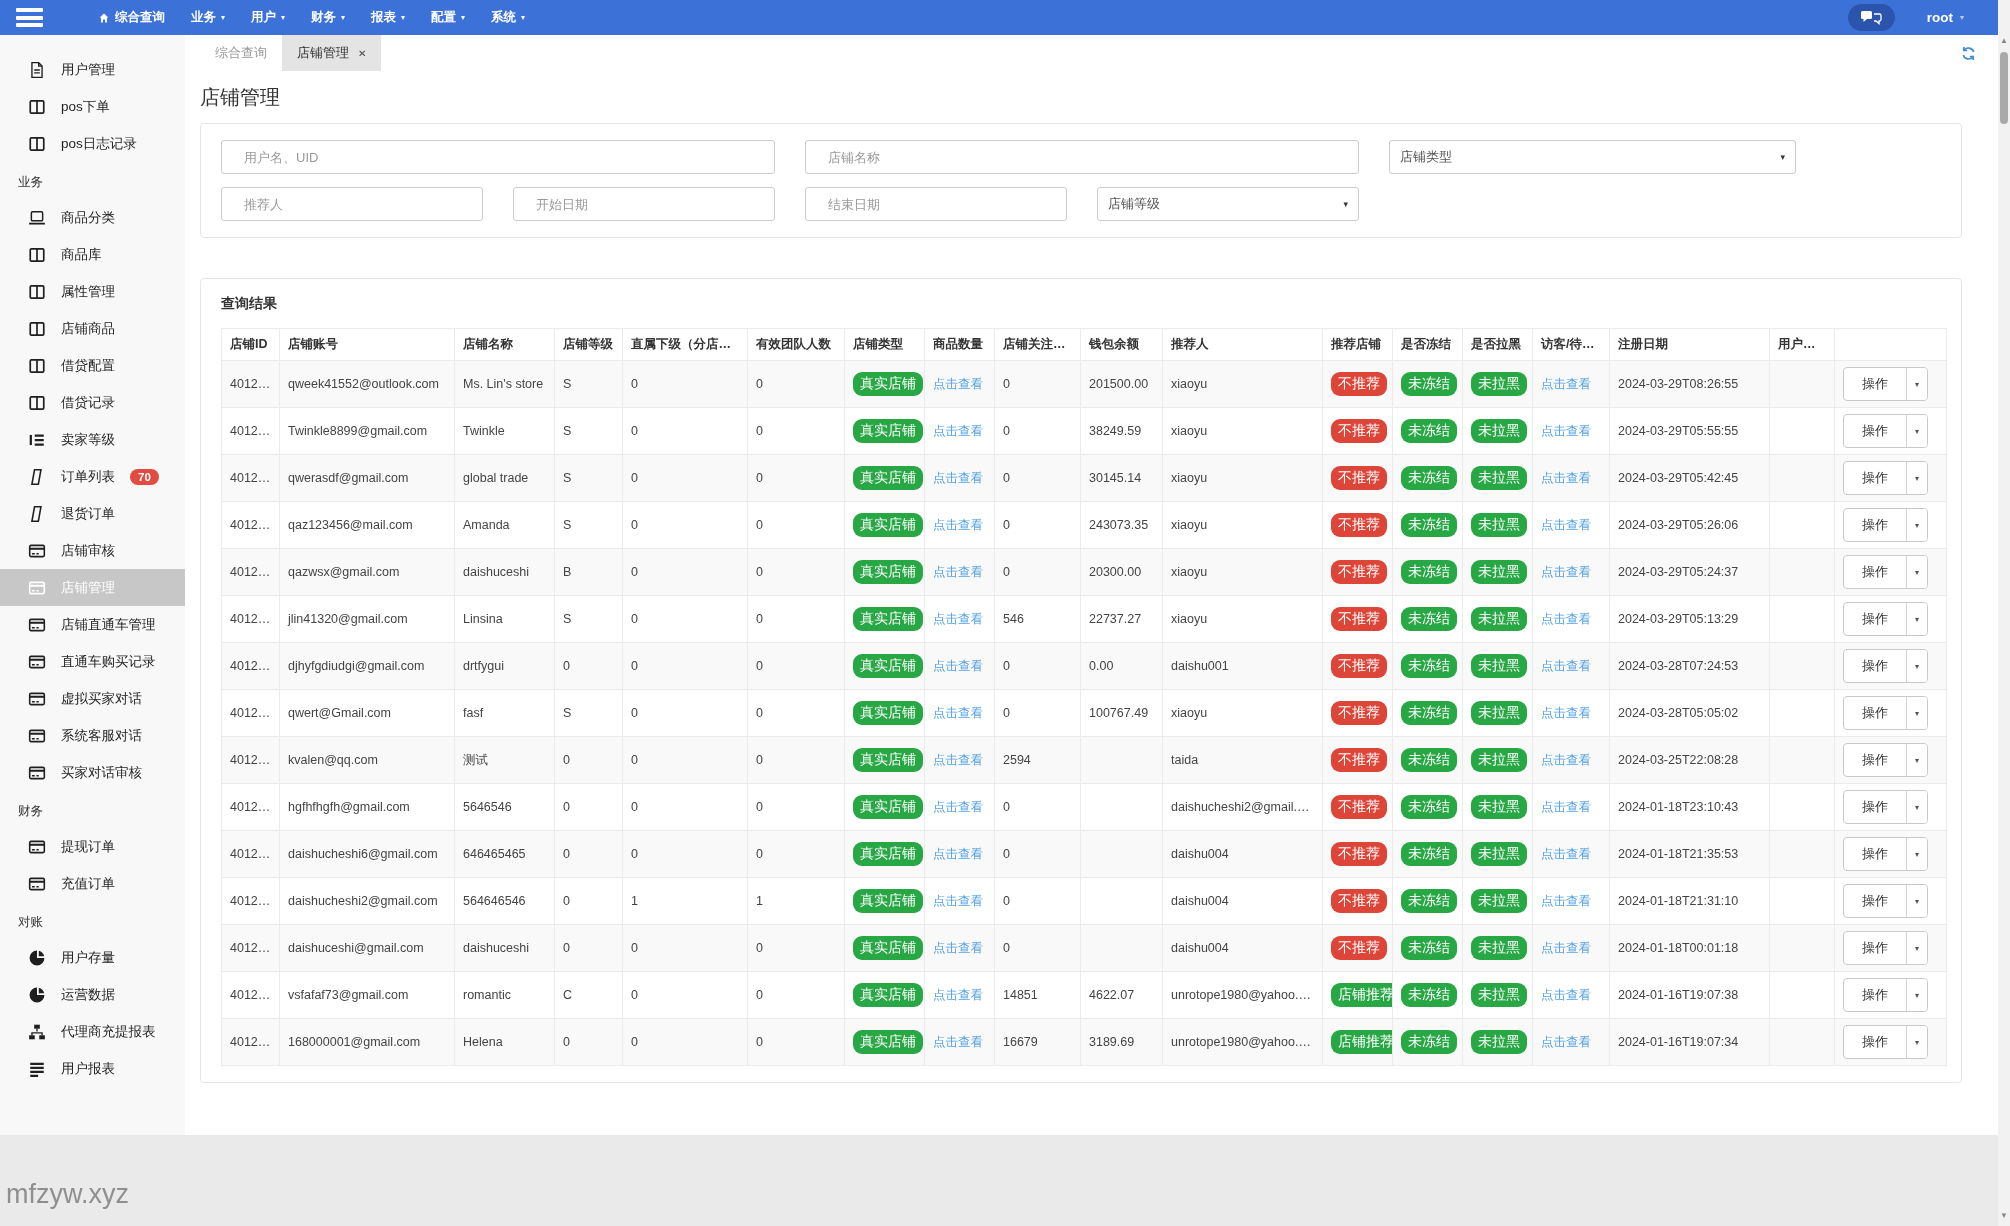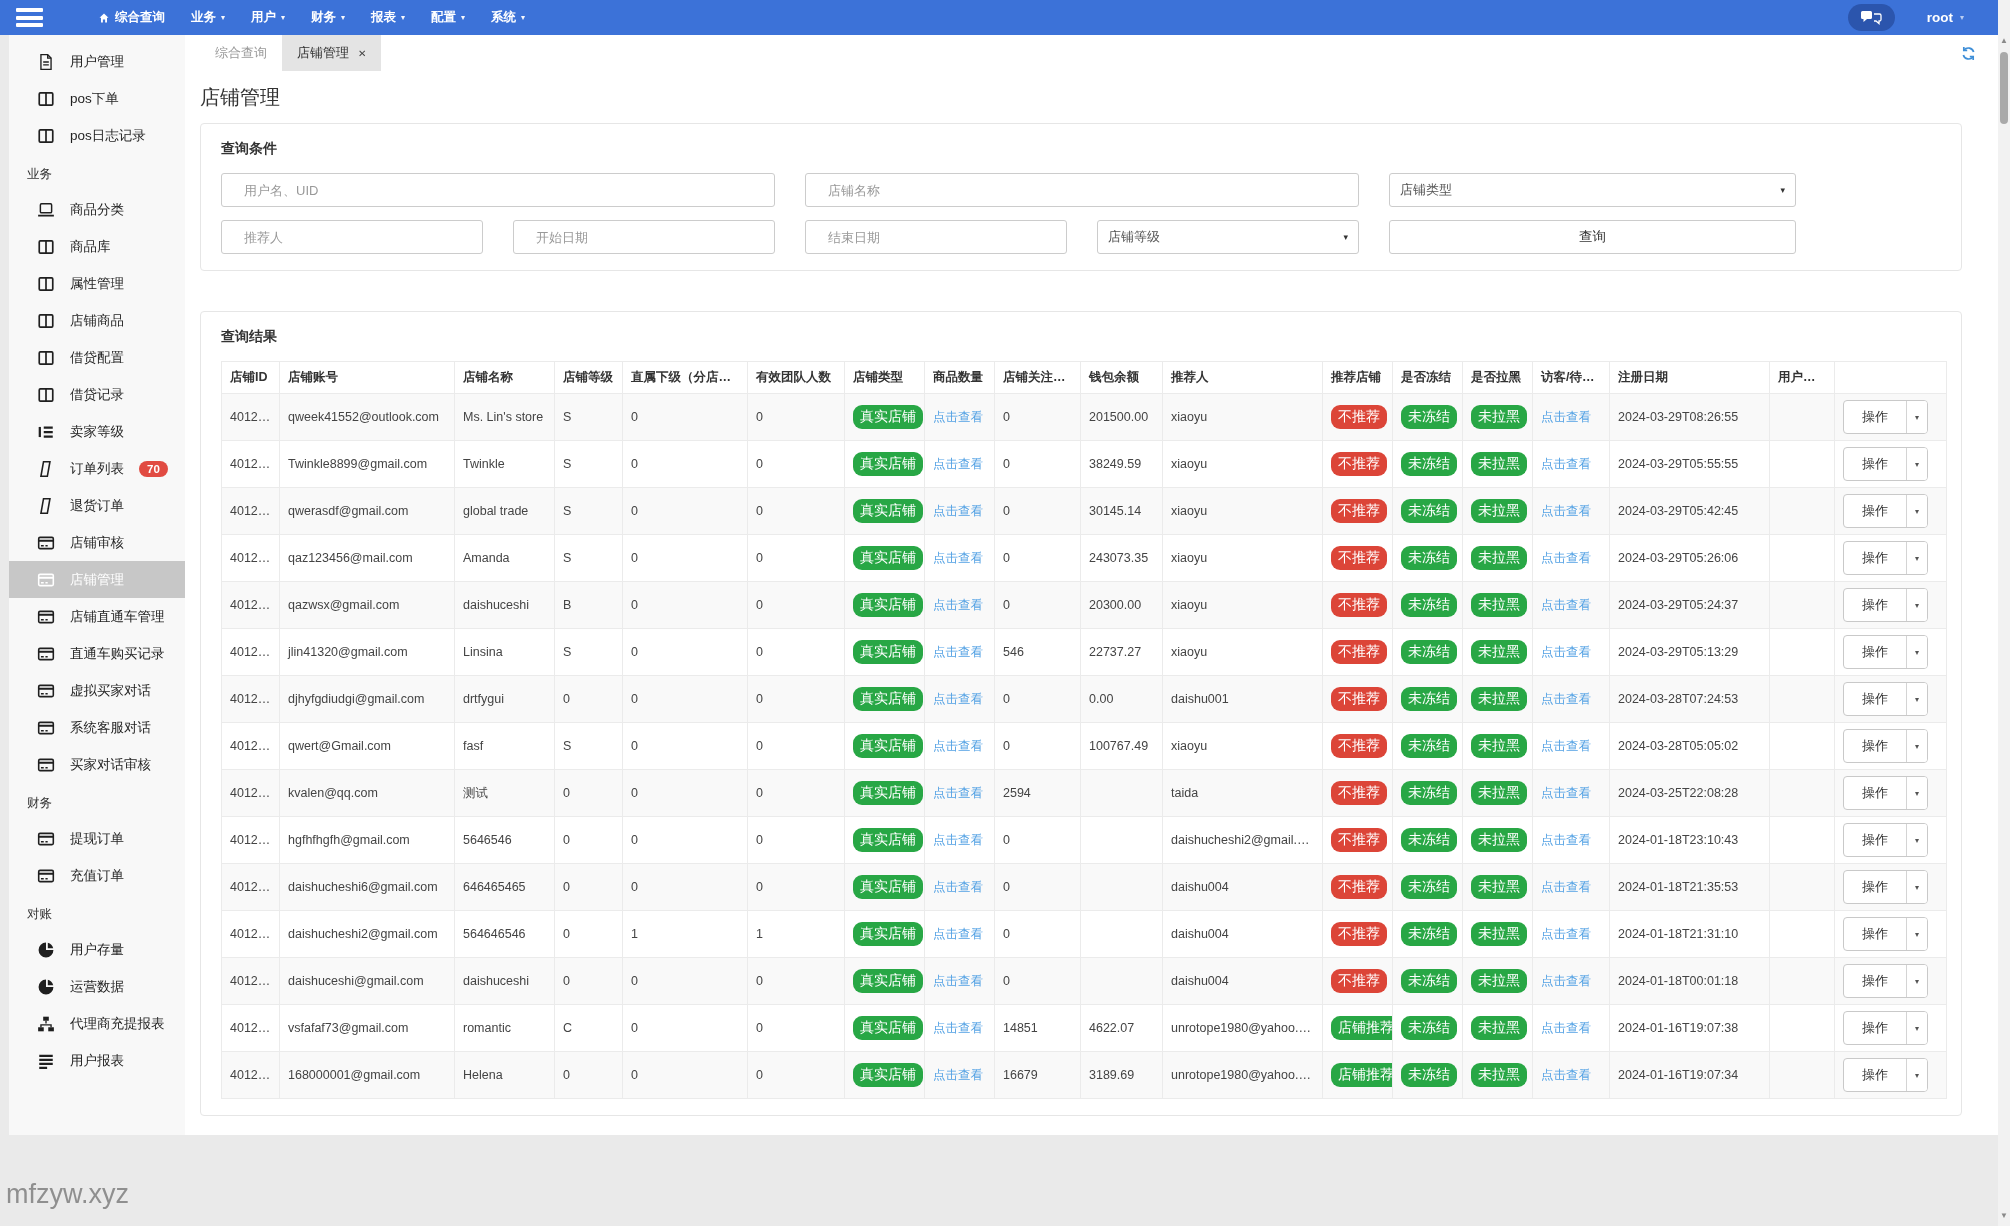--- a/index.html
+++ b/index.html
@@ -36,8 +36,8 @@
   .sb-arrow.down{bottom:6px;}
   .sb-thumb{position:absolute;top:52px;left:2px;width:8px;height:72px;background:#a9a9a9;border-radius:4px;cursor:pointer;}
   
-  .sidebar{position:absolute;top:35px;left:9px;width:185px;height:1100px;background:#f8f8f8;
-    padding-top:8px;overflow:hidden;}
+  .sidebar{position:absolute;top:35px;left:0;width:185px;height:1100px;background:#f8f8f8;
+    padding-top:16px;overflow:hidden;}
   .side-group-label{font-size:12.5px;color:#333;padding:12px 0 8px 18px;}
   .side-item{display:flex;align-items:center;height:37px;padding-left:28px;gap:15px;color:#1f1f1f;cursor:pointer;}
   .side-item.active{background:#c7c7c7;color:#fff;}

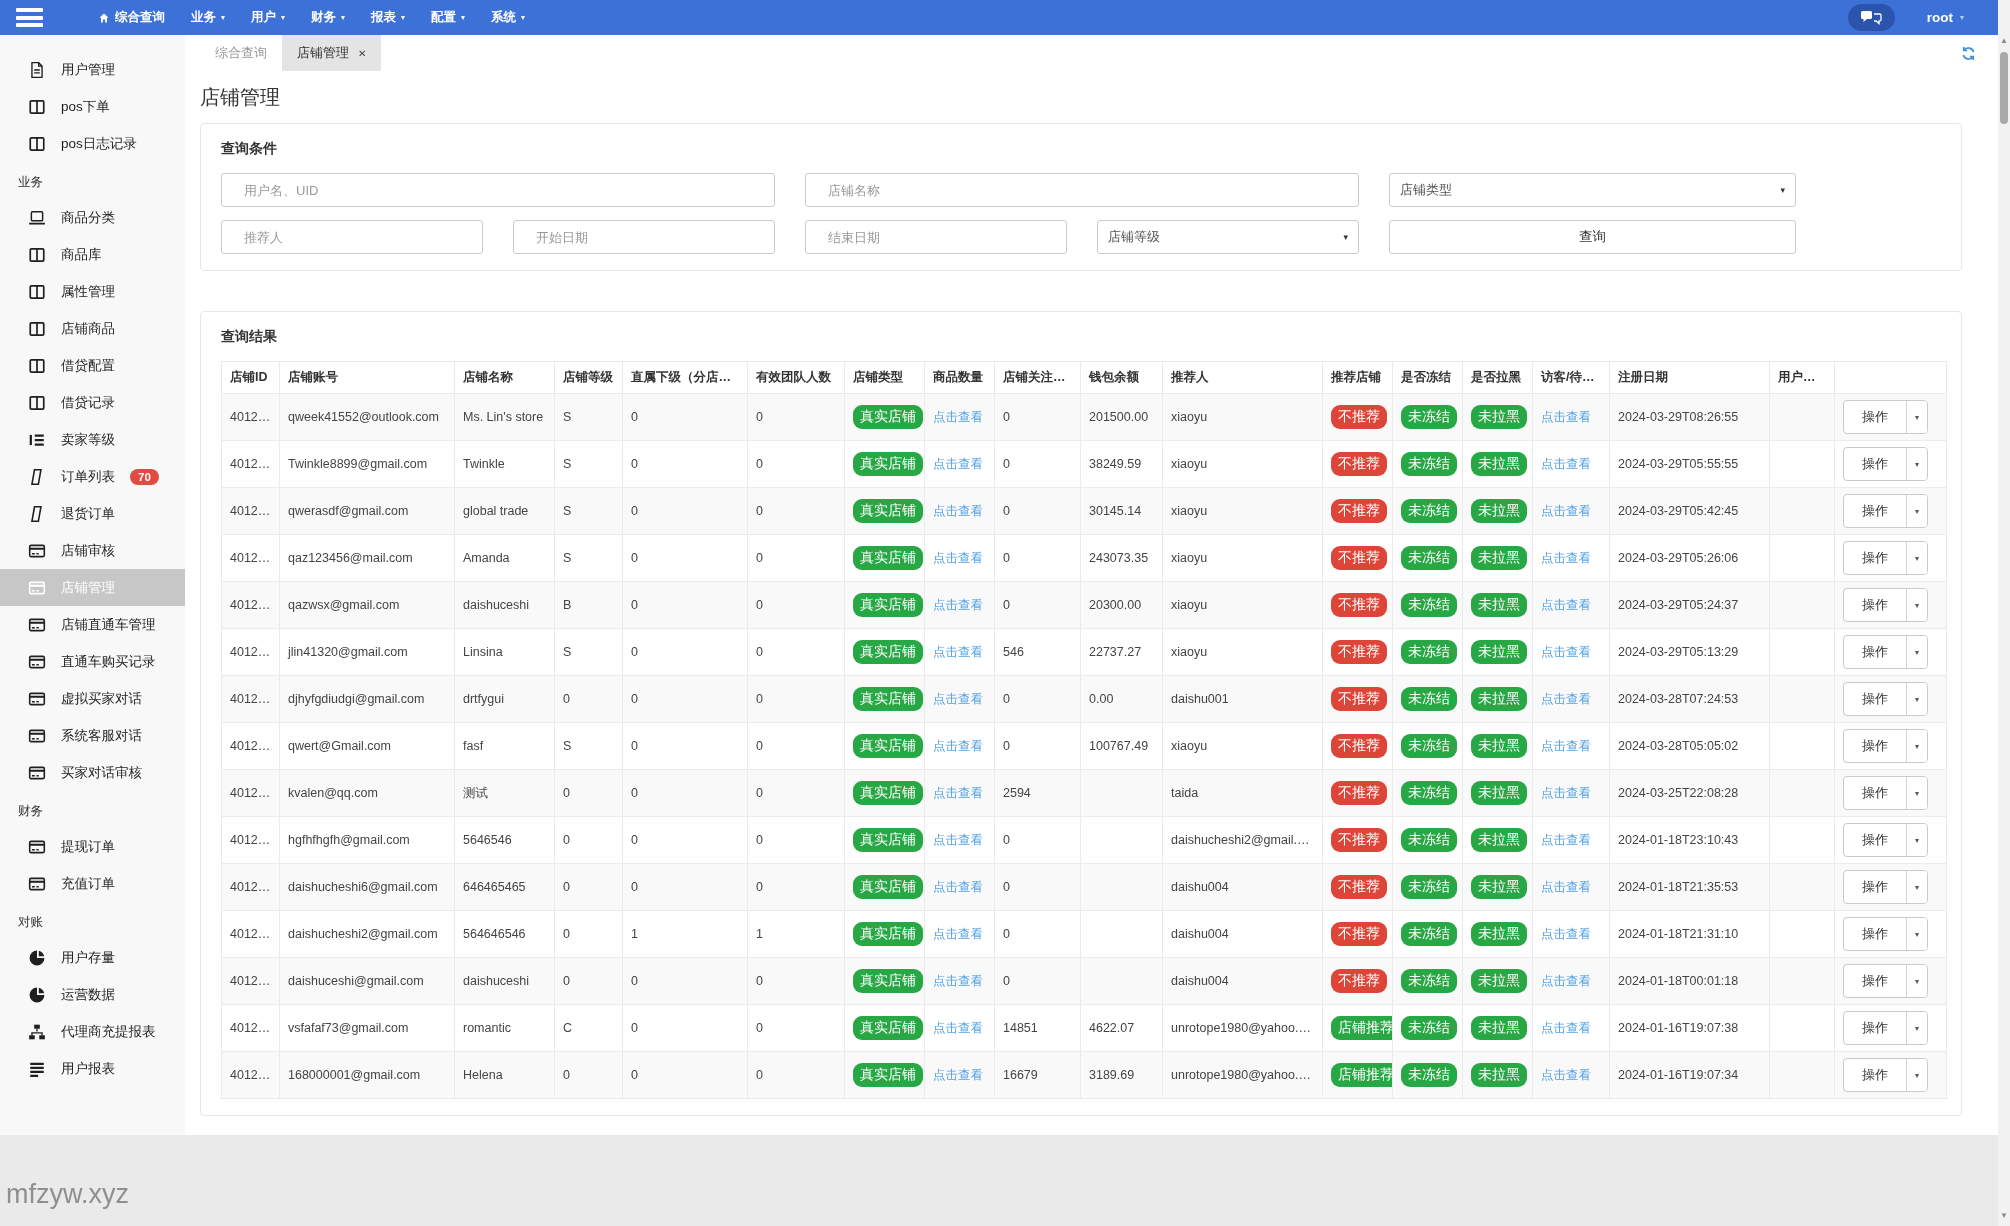--- a/index.html
+++ b/index.html
@@ -420,7 +420,6 @@
   <div class="page-title">店铺管理</div>
 
   <div class="panel">
-    <div class="panel-title">查询条件</div>
     <div class="form-grid">
       <input class="q-input span2" placeholder="用户名、UID" style="">
       <input class="q-input span2" placeholder="店铺名称" style="">

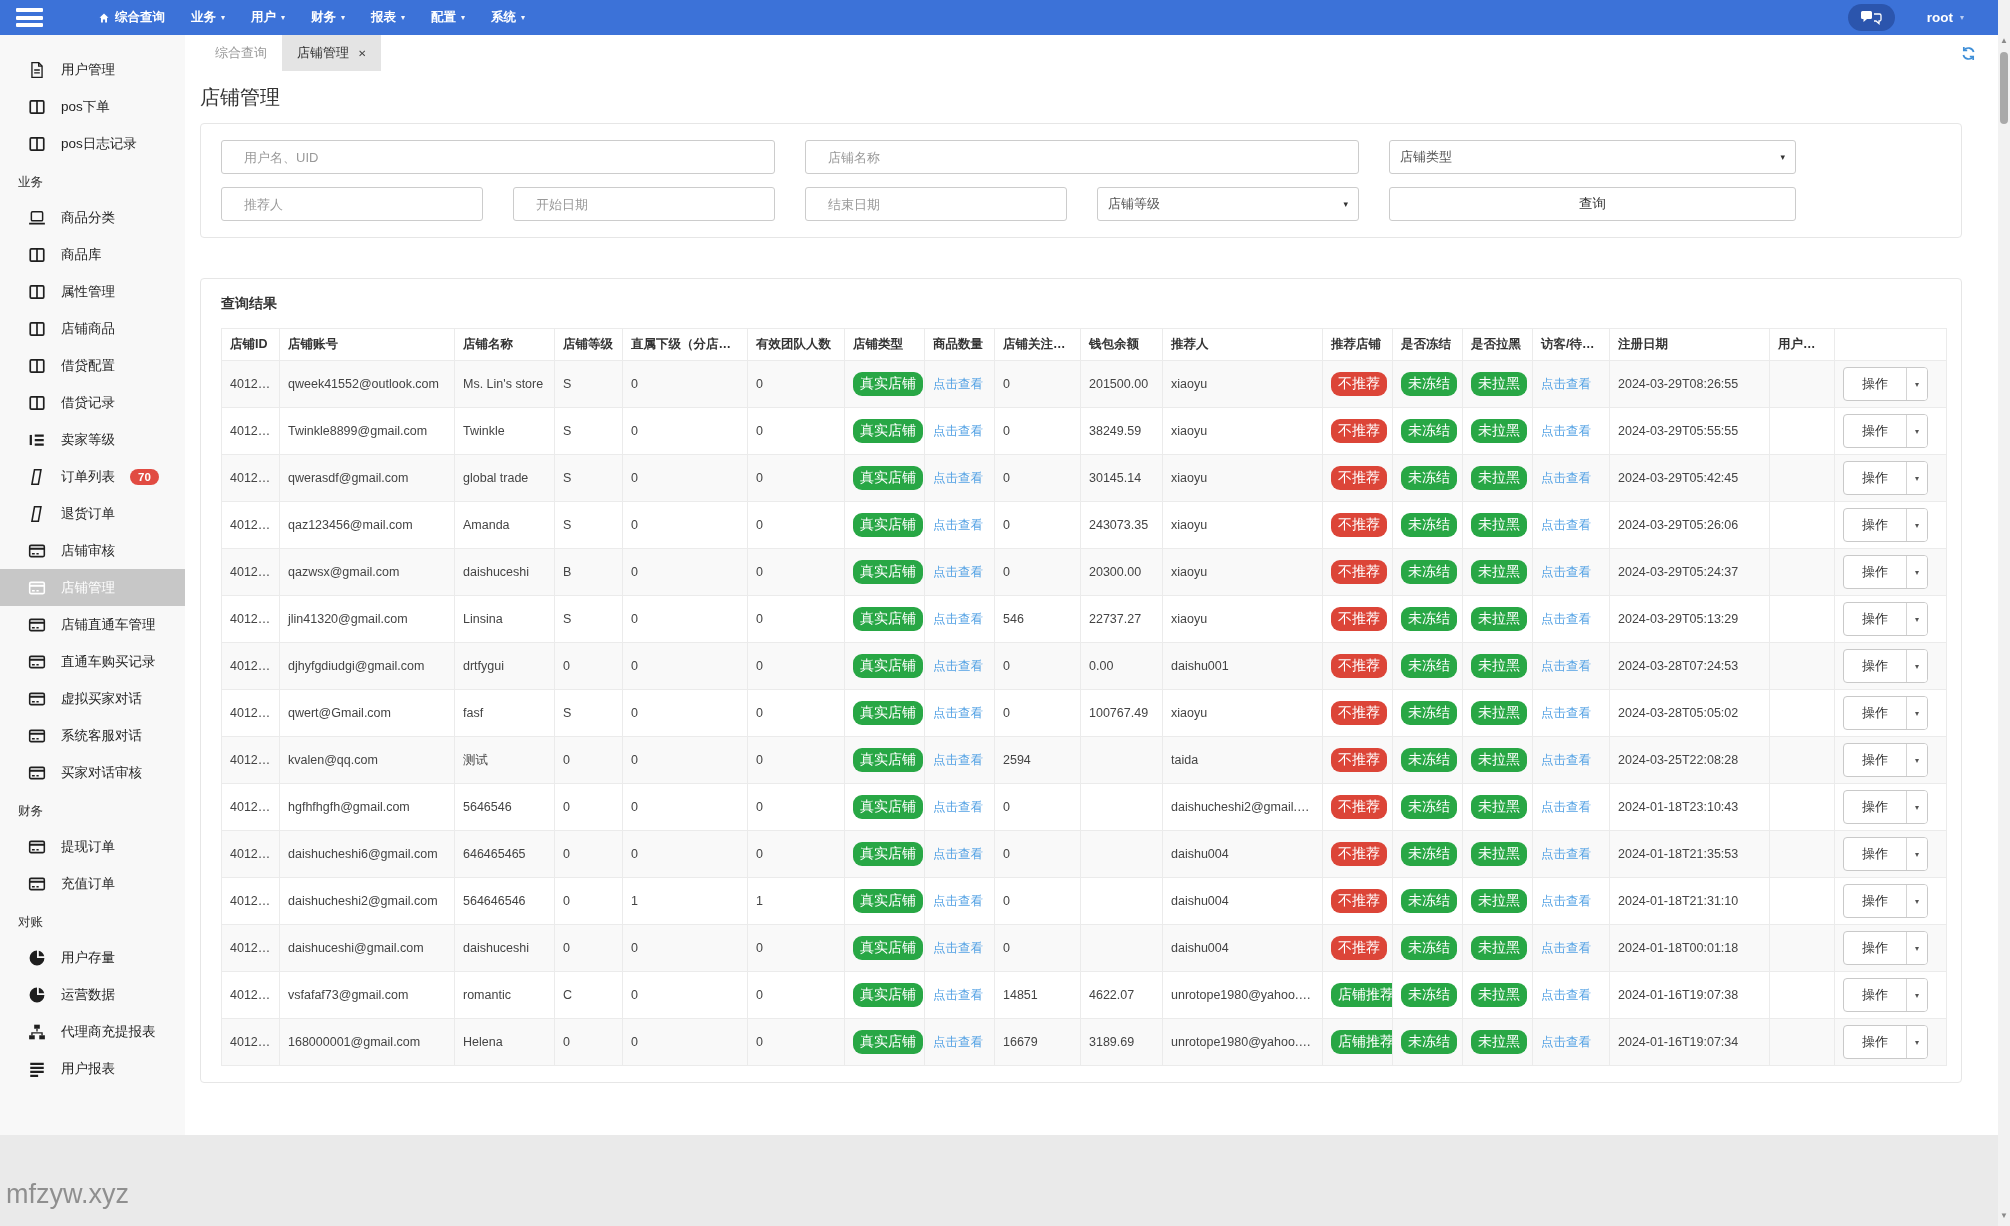--- a/index.html
+++ b/index.html
@@ -434,7 +434,6 @@
         <span>店铺等级</span>
         <span class="caret">▾</span>
       </div>
-      <button class="search-btn">查询</button>
     </div>
   </div>
 

